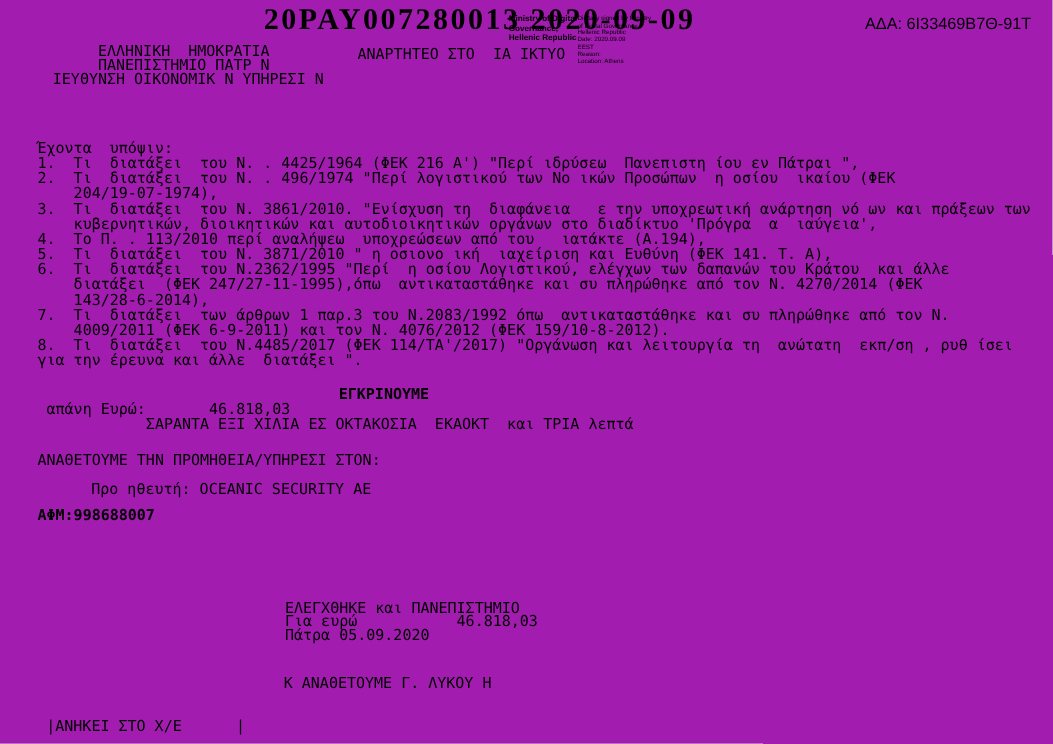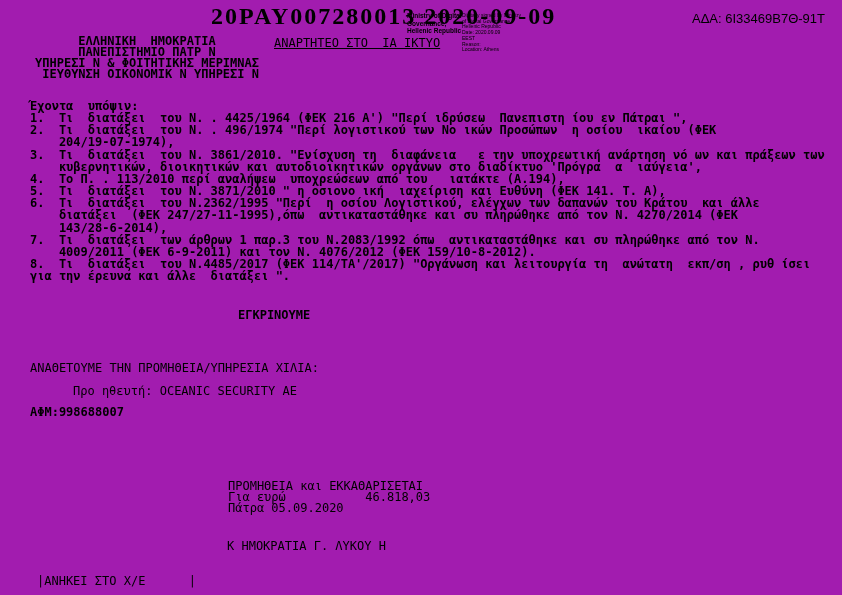--- a/index.html
+++ b/index.html
@@ -36,7 +36,6 @@
     left:34px; top:36px; width:226px;
     text-align:center;
     line-height:11.1px;
-    font-weight:bold;
   }
   .org-block .line { white-space:pre; }
   .body-block { left:30px; top:100px;font-weight:bold; }

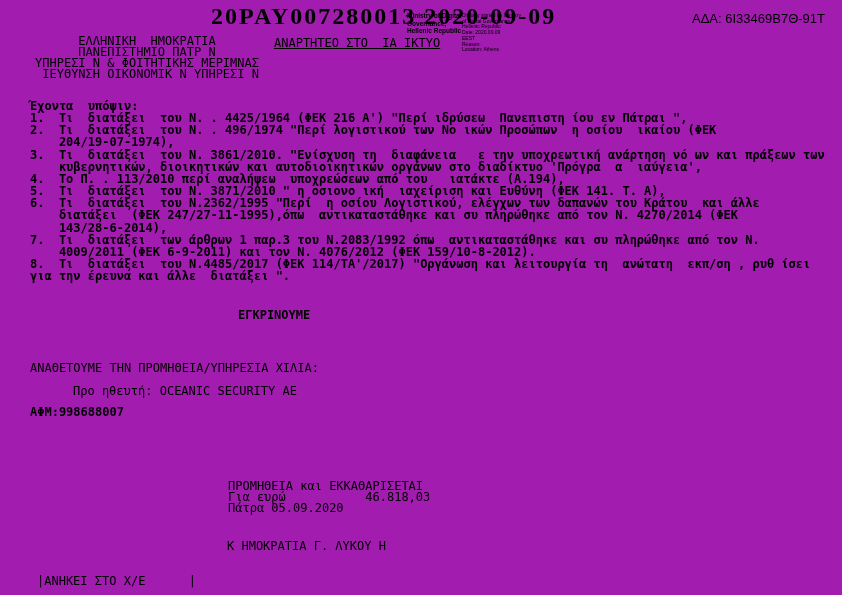--- a/index.html
+++ b/index.html
@@ -66,7 +66,7 @@
 
   <div class="abs mono org-block"><div class="line">ΕΛΛΗΝΙΚΗ  ΗΜΟΚΡΑΤΙΑ</div><div class="line">ΠΑΝΕΠΙΣΤΗΜΙΟ ΠΑΤΡ Ν</div><div class="line">ΥΠΗΡΕΣΙ Ν &amp; ΦΟΙΤΗΤΙΚΗΣ ΜΕΡΙΜΝΑΣ</div><div class="line"> ΙΕΥΘΥΝΣΗ ΟΙΚΟΝΟΜΙΚ Ν ΥΠΗΡΕΣΙ Ν</div></div>
 
-  <div class="abs mono" style="left:274px; top:37px;text-decoration:underline;">ΑΝΑΡΤΗΤΕΟ ΣΤΟ  ΙΑ ΙΚΤΥΟ</div>
+  <div class="abs mono" style="left:286px; top:37px;">ΑΝΑΡΤΗΤΕΟ ΣΤΟ  ΙΑ ΙΚΤΥΟ</div>
 
   <div class="abs ministry-stamp"><div class="line">Ministry of Digital</div><div class="line">Governance,</div><div class="line">Hellenic Republic</div></div>
 

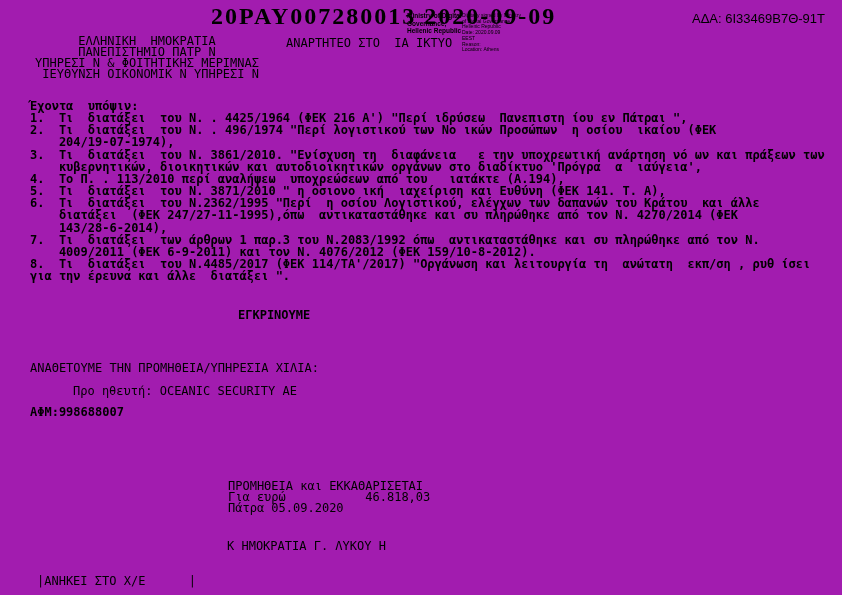--- a/index.html
+++ b/index.html
@@ -64,7 +64,7 @@
 
   <div class="abs ada" style="left:646px; top:11px;">ΑΔΑ: 6Ι33469Β7Θ-91Τ</div>
 
-  <div class="abs mono org-block"><div class="line">ΕΛΛΗΝΙΚΗ  ΗΜΟΚΡΑΤΙΑ</div><div class="line">ΠΑΝΕΠΙΣΤΗΜΙΟ ΠΑΤΡ Ν</div><div class="line">ΥΠΗΡΕΣΙ Ν &amp; ΦΟΙΤΗΤΙΚΗΣ ΜΕΡΙΜΝΑΣ</div><div class="line"> ΙΕΥΘΥΝΣΗ ΟΙΚΟΝΟΜΙΚ Ν ΥΠΗΡΕΣΙ Ν</div></div>
+  <div class="abs mono org-block"><div class="line">ΕΛΛΗΝΙΚΗ  ΗΜΟΚΡΑΤΙΑ</div><div class="line">ΠΑΝΕΠΙΣΤΗΜΙΟ ΠΑΤΡ Ν</div><div class="line"> ΙΕΥΘΥΝΣΗ ΟΙΚΟΝΟΜΙΚ Ν ΥΠΗΡΕΣΙ Ν</div></div>
 
   <div class="abs mono" style="left:286px; top:37px;">ΑΝΑΡΤΗΤΕΟ ΣΤΟ  ΙΑ ΙΚΤΥΟ</div>
 

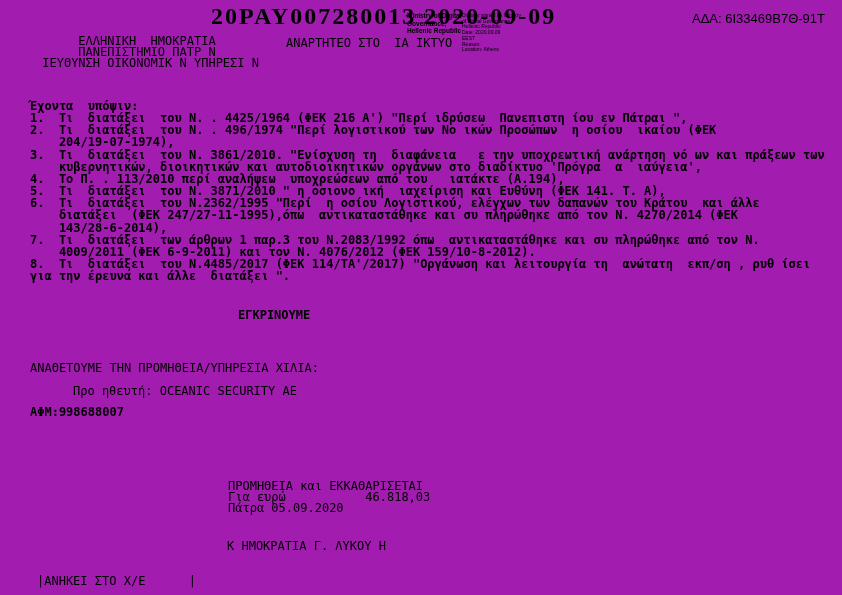--- a/index.html
+++ b/index.html
@@ -38,7 +38,7 @@
     line-height:11.1px;
   }
   .org-block .line { white-space:pre; }
-  .body-block { left:30px; top:100px;font-weight:bold; }
+  .body-block { left:30px; top:112px; }
   .bold { font-weight:bold; }
   .ministry-stamp {
     left:407px; top:12px;

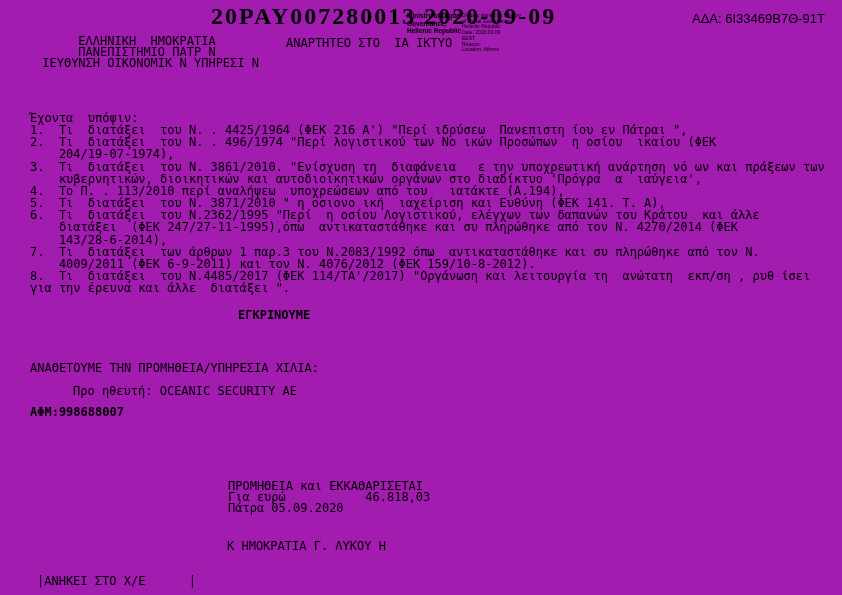--- a/index.html
+++ b/index.html
@@ -74,7 +74,7 @@
 
   <div class="abs mono body-block"><div class="line">Έχοντα  υπόψιν:</div><div class="line">1.  Τι  διατάξει  του Ν. . 4425/1964 (ΦΕΚ 216 Α') "Περί ιδρύσεω  Πανεπιστη ίου εν Πάτραι ",</div><div class="line">2.  Τι  διατάξει  του Ν. . 496/1974 "Περί λογιστικού των Νο ικών Προσώπων  η οσίου  ικαίου (ΦΕΚ</div><div class="line">    204/19-07-1974),</div><div class="line">3.  Τι  διατάξει  του Ν. 3861/2010. "Ενίσχυση τη  διαφάνεια   ε την υποχρεωτική ανάρτηση νό ων και πράξεων των</div><div class="line">    κυβερνητικών, διοικητικών και αυτοδιοικητικών οργάνων στο διαδίκτυο 'Πρόγρα  α  ιαύγεια',</div><div class="line">4.  Το Π. . 113/2010 περί αναλήψεω  υποχρεώσεων από του   ιατάκτε (Α.194),</div><div class="line">5.  Τι  διατάξει  του Ν. 3871/2010 " η οσιονο ική  ιαχείριση και Ευθύνη (ΦΕΚ 141. Τ. Α),</div><div class="line">6.  Τι  διατάξει  του Ν.2362/1995 "Περί  η οσίου Λογιστικού, ελέγχων των δαπανών του Κράτου  και άλλε</div><div class="line">    διατάξει  (ΦΕΚ 247/27-11-1995),όπω  αντικαταστάθηκε και συ πληρώθηκε από τον Ν. 4270/2014 (ΦΕΚ</div><div class="line">    143/28-6-2014),</div><div class="line">7.  Τι  διατάξει  των άρθρων 1 παρ.3 του Ν.2083/1992 όπω  αντικαταστάθηκε και συ πληρώθηκε από τον Ν.</div><div class="line">    4009/2011 (ΦΕΚ 6-9-2011) και τον Ν. 4076/2012 (ΦΕΚ 159/10-8-2012).</div><div class="line">8.  Τι  διατάξει  του Ν.4485/2017 (ΦΕΚ 114/ΤΑ'/2017) "Οργάνωση και λειτουργία τη  ανώτατη  εκπ/ση , ρυθ ίσει</div><div class="line">για την έρευνα και άλλε  διατάξει ".</div></div>
 
-  <div class="abs mono bold" style="left:238px; top:309px;">ΕΓΚΡΙΝΟΥΜΕ</div>
+  <div class="abs mono bold" style="left:271px; top:309px;">ΕΓΚΡΙΝΟΥΜΕ</div>
 
 
   <div class="abs mono" style="left:30px; top:362px;">ΑΝΑΘΕΤΟΥΜΕ ΤΗΝ ΠΡΟΜΗΘΕΙΑ/ΥΠΗΡΕΣΙΑ ΧΙΛΙΑ:</div>

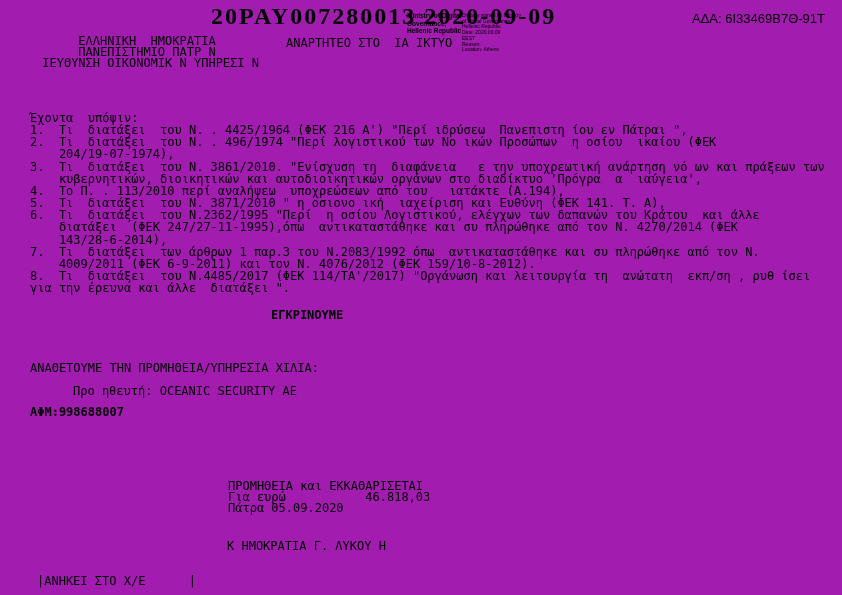--- a/index.html
+++ b/index.html
@@ -76,6 +76,7 @@
 
   <div class="abs mono bold" style="left:271px; top:309px;">ΕΓΚΡΙΝΟΥΜΕ</div>
 
+  <div class="abs mono" style="left:30px; top:321px;"><div class="line"> απάνη Ευρώ:       46.818,03</div><div class="line">            ΣΑΡΑΝΤΑ ΕΞΙ ΧΙΛΙΑ ΕΣ ΟΚΤΑΚΟΣΙΑ  ΕΚΑΟΚΤ  και ΤΡΙΑ λεπτά</div></div>
 
   <div class="abs mono" style="left:30px; top:362px;">ΑΝΑΘΕΤΟΥΜΕ ΤΗΝ ΠΡΟΜΗΘΕΙΑ/ΥΠΗΡΕΣΙΑ ΧΙΛΙΑ:</div>
 

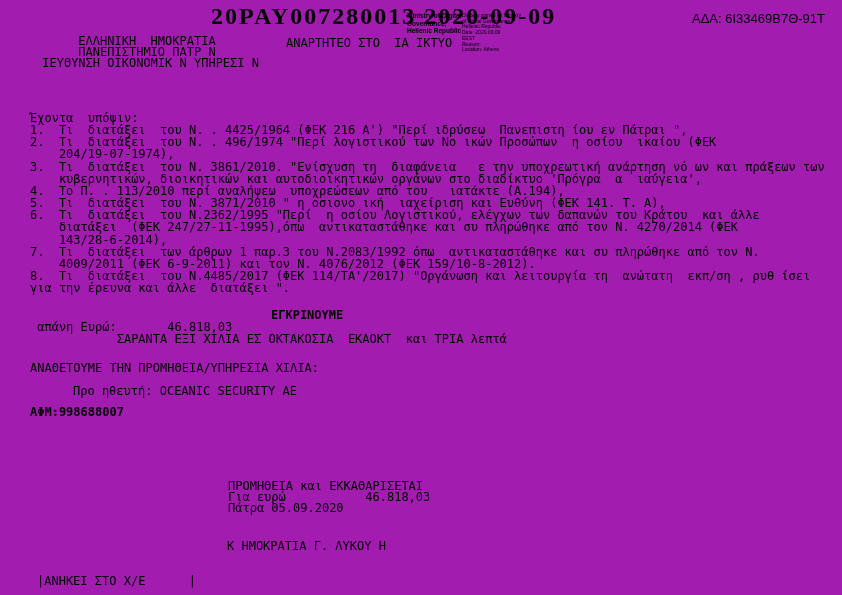--- a/index.html
+++ b/index.html
@@ -78,7 +78,7 @@
 
   <div class="abs mono" style="left:30px; top:321px;"><div class="line"> απάνη Ευρώ:       46.818,03</div><div class="line">            ΣΑΡΑΝΤΑ ΕΞΙ ΧΙΛΙΑ ΕΣ ΟΚΤΑΚΟΣΙΑ  ΕΚΑΟΚΤ  και ΤΡΙΑ λεπτά</div></div>
 
-  <div class="abs mono" style="left:30px; top:362px;">ΑΝΑΘΕΤΟΥΜΕ ΤΗΝ ΠΡΟΜΗΘΕΙΑ/ΥΠΗΡΕΣΙΑ ΧΙΛΙΑ:</div>
+  <div class="abs mono" style="left:30px; top:362px;">ΑΝΑΘΕΤΟΥΜΕ ΤΗΝ ΠΡΟΜΗΘΕΙΑ/ΥΠΗΡΕΣΙ ΣΤΟΝ:</div>
 
   <div class="abs mono" style="left:30px; top:385px;margin-left:43px;">Προ ηθευτή: OCEANIC SECURITY ΑΕ</div>
 

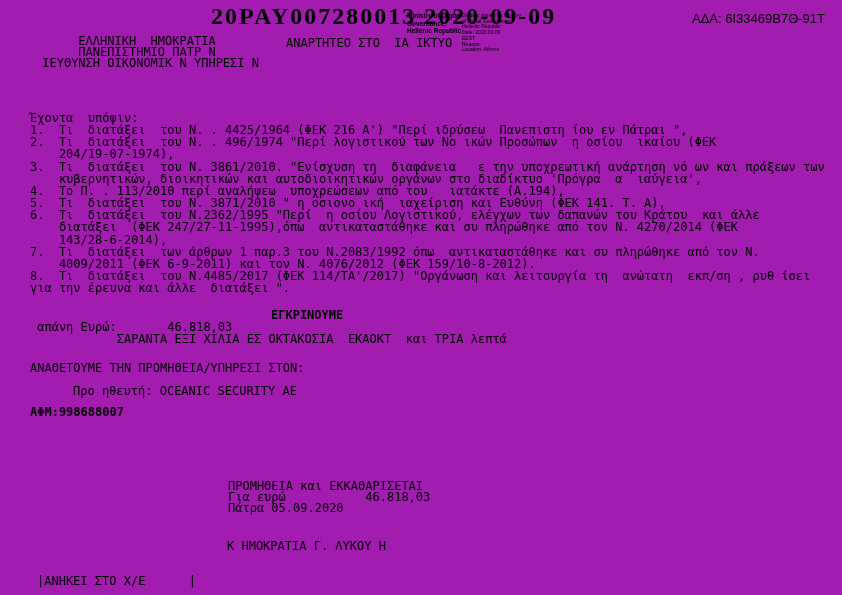--- a/index.html
+++ b/index.html
@@ -84,7 +84,7 @@
 
   <div class="abs mono bold" style="left:30px; top:406px;">ΑΦΜ:998688007</div>
 
-  <div class="abs mono clearance-block"><div class="line">ΠΡΟΜΗΘΕΙΑ και ΕΚΚΑΘΑΡΙΣΕΤΑΙ</div><div class="line">Για ευρώ           46.818,03</div><div class="line">Πάτρα 05.09.2020</div></div>
+  <div class="abs mono clearance-block"><div class="line">ΕΛΕΓΧΘΗΚΕ και ΠΑΝΕΠΙΣΤΗΜΙΟ</div><div class="line">Για ευρώ           46.818,03</div><div class="line">Πάτρα 05.09.2020</div></div>
 
   <div class="abs mono" style="left:227px; top:540px;">Κ ΗΜΟΚΡΑΤΙΑ Γ. ΛΥΚΟΥ Η</div>
 

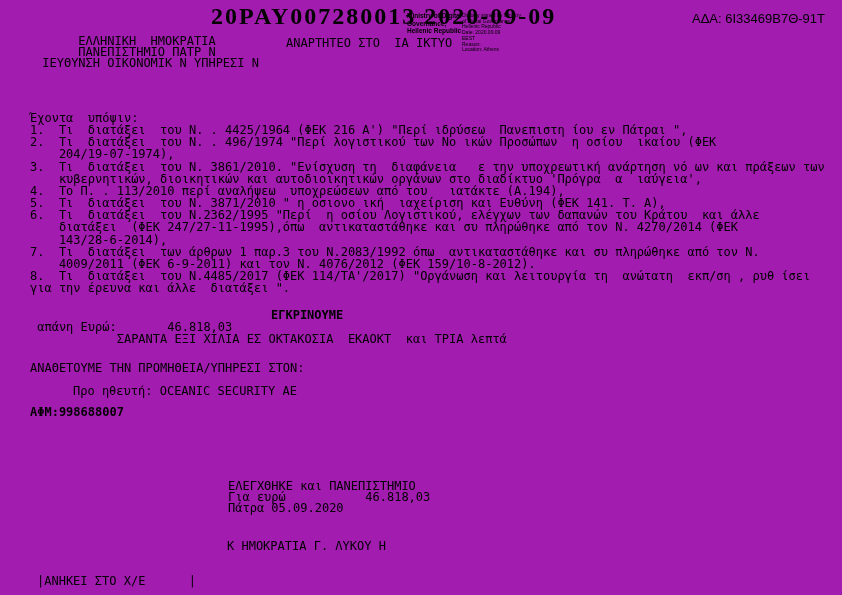--- a/index.html
+++ b/index.html
@@ -86,7 +86,7 @@
 
   <div class="abs mono clearance-block"><div class="line">ΕΛΕΓΧΘΗΚΕ και ΠΑΝΕΠΙΣΤΗΜΙΟ</div><div class="line">Για ευρώ           46.818,03</div><div class="line">Πάτρα 05.09.2020</div></div>
 
-  <div class="abs mono" style="left:227px; top:540px;">Κ ΗΜΟΚΡΑΤΙΑ Γ. ΛΥΚΟΥ Η</div>
+  <div class="abs mono" style="left:227px; top:540px;">Κ ΑΝΑΘΕΤΟΥΜΕ Γ. ΛΥΚΟΥ Η</div>
 
   <div class="abs mono" style="left:37px; top:549px;margin-top:26px;">|ΑΝΗΚΕΙ ΣΤΟ Χ/Ε      |</div>
 

